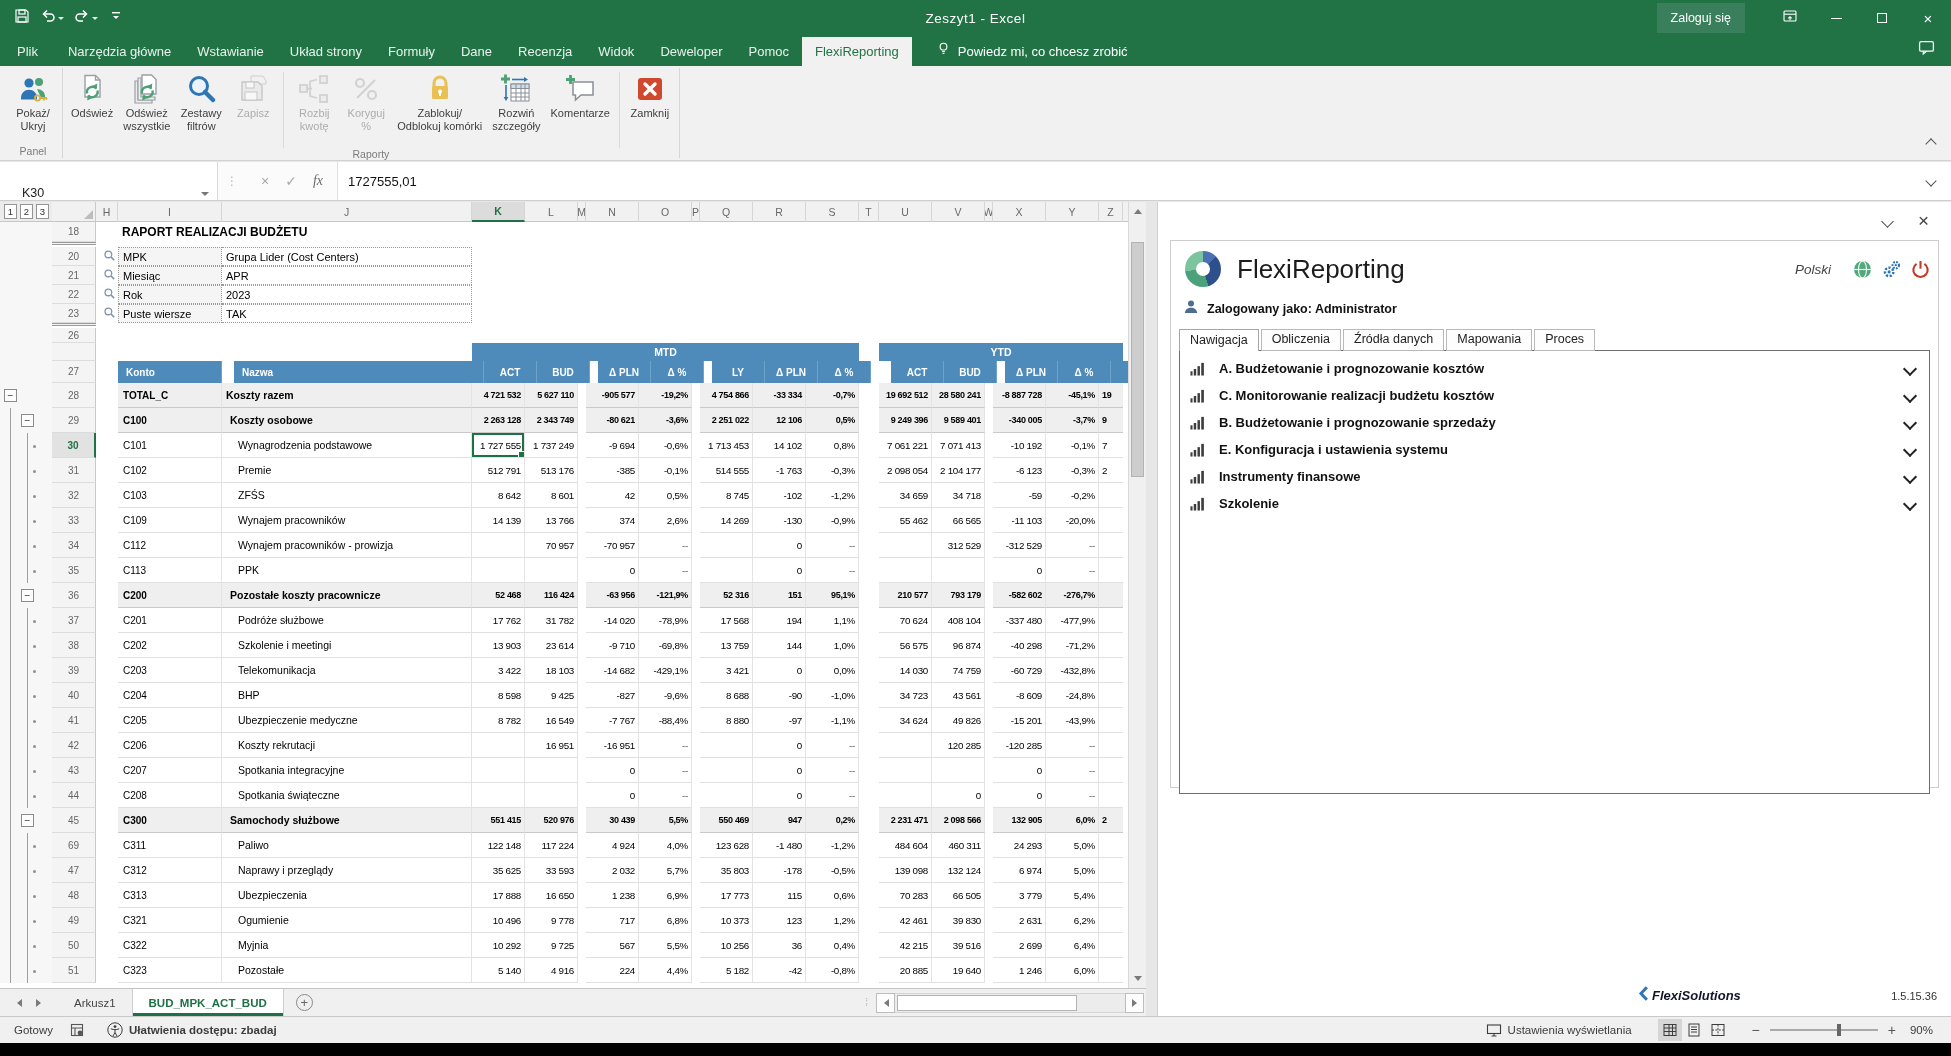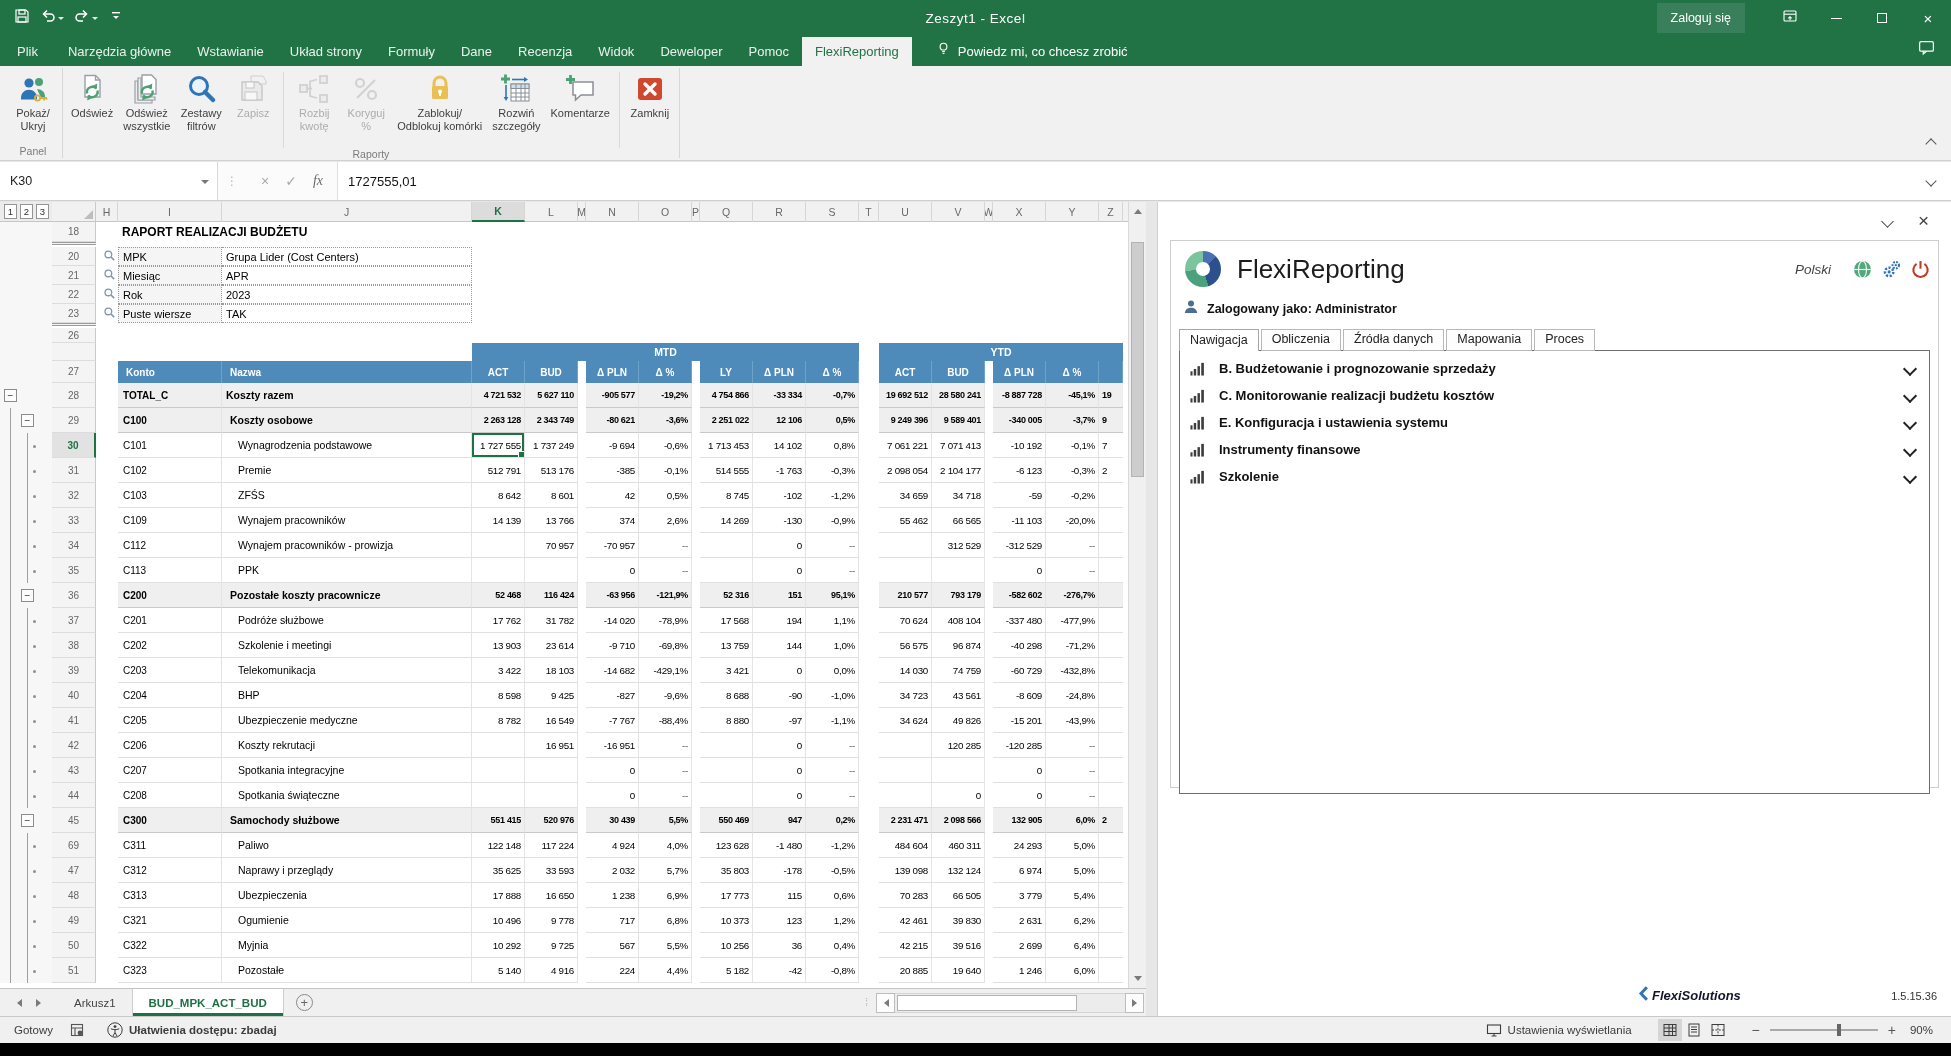--- a/index.html
+++ b/index.html
@@ -48,7 +48,7 @@
   .chev.up{transform:rotate(-135deg);}
   
   .fbar{position:absolute;left:0;top:162px;width:100%;height:39px;background:#fbfbfb;border-bottom:1px solid #cfcfcf;display:flex;align-items:stretch;}
-  .namebox{width:218px;background:#fff;border-right:1px solid #d8d8d8;display:flex;align-items:center;padding-left:10px;font-size:12.5px;color:#222;}
+  .namebox{width:218px;background:#fff;border-right:1px solid #d8d8d8;display:flex;align-items:flex-end;padding-left:22px;font-size:12.5px;color:#222;}
   .nb-caret{margin-left:auto;margin-right:8px;width:0;height:0;border:4px solid transparent;border-top-color:#777;margin-top:6px;}
   .fdots{color:#b9b9b9;display:flex;align-items:center;padding:0 8px;font-size:12px;letter-spacing:1px;}
   .fbtns{display:flex;align-items:center;gap:16px;padding:0 14px;border-right:1px solid #e0e0e0;}

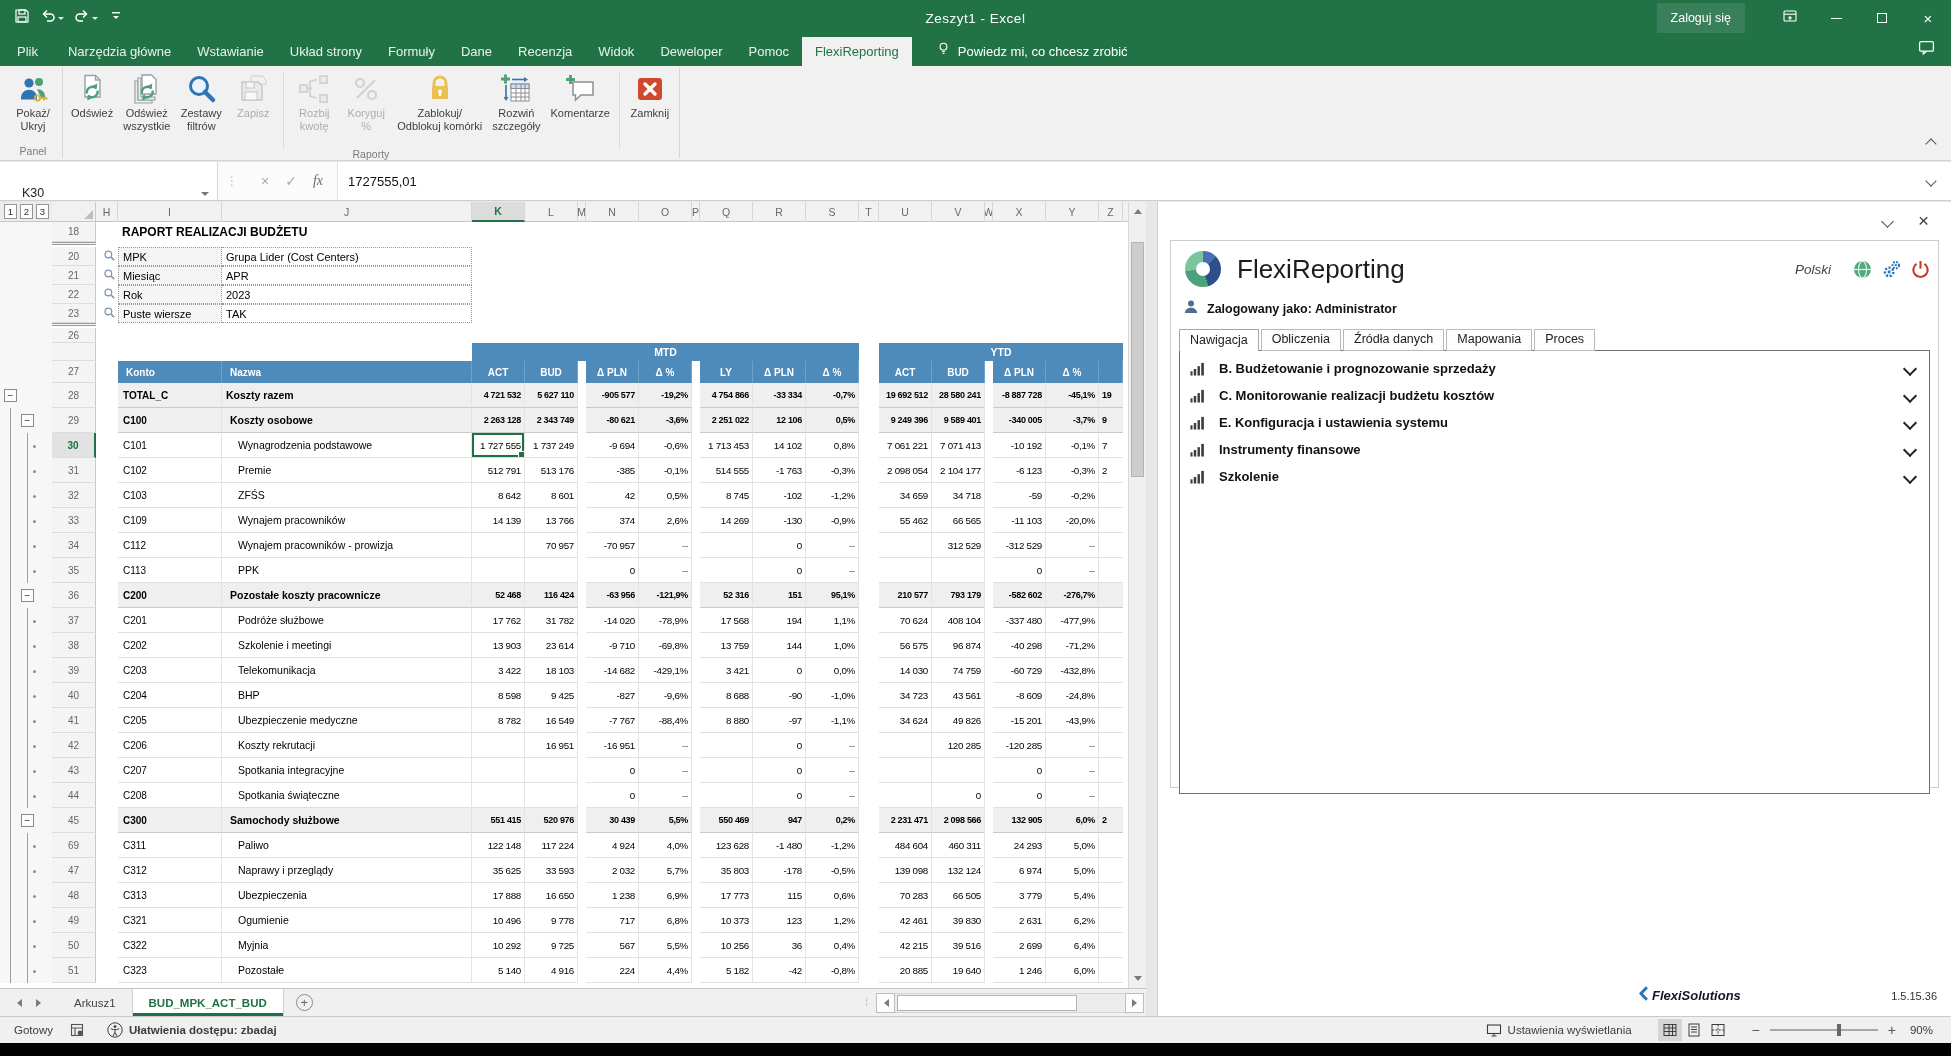--- a/index.html
+++ b/index.html
@@ -533,7 +533,7 @@
           <div class="rnum">27</div>
           <div class="gcell " style="width: 22px;"></div>
           <div class="gcell th left" style="width: 104px;">Konto</div>
-          <div class="gcell th left" style="width: 250px;">Nazwa</div>
+          <div class="gcell th left" style="width: 250px; margin-left: 12px;">Nazwa</div>
           <div class="gcell th" style="width: 53px;">ACT</div>
           <div class="gcell th" style="width: 53px;">BUD</div>
           <div class="gcell gap" style="width: 8px;"></div>

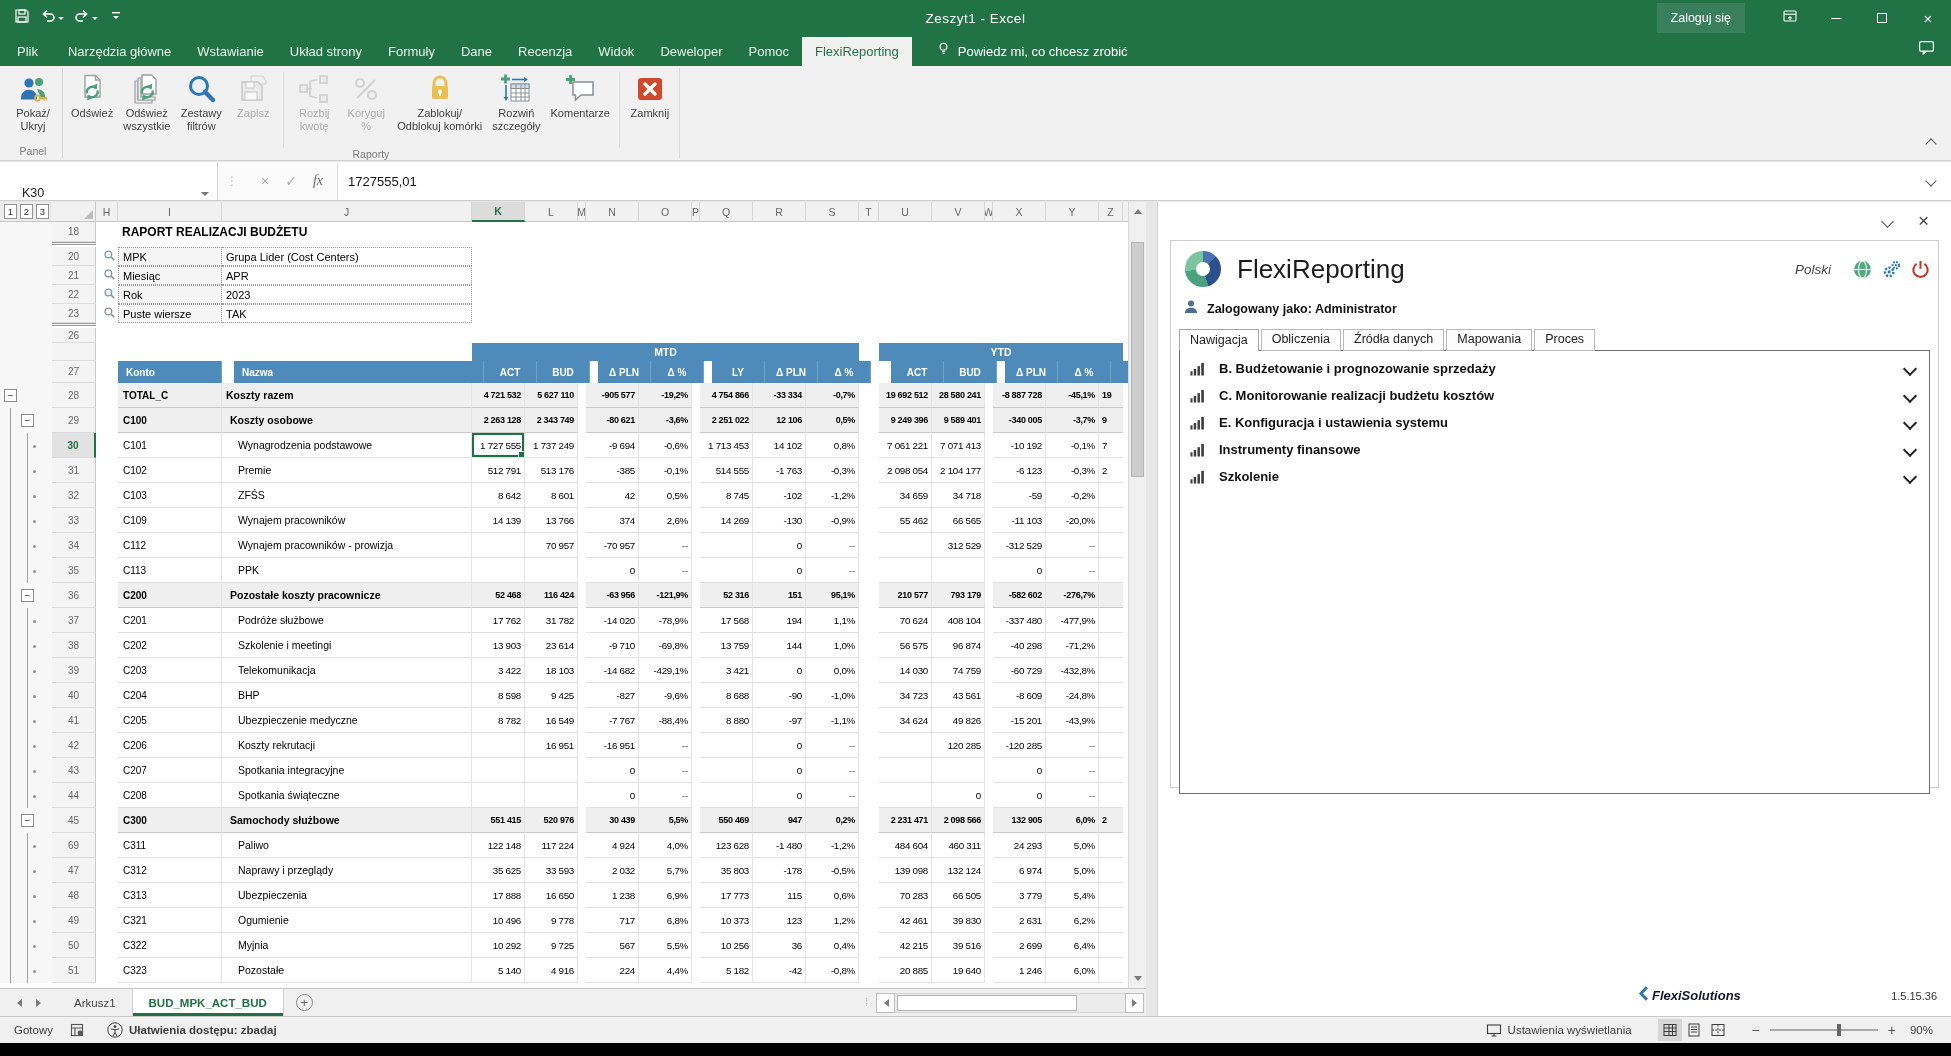--- a/index.html
+++ b/index.html
@@ -1355,6 +1355,18 @@
                 <rect x="12" y="2" width="2.8" height="13.5"></rect>
               </svg>
             </span>
+            <div class="navlabel">A. Budżetowanie i prognozowanie kosztów</div>
+            <i class="chev"></i>
+          </div>
+          <div class="navitem">
+            <span class="ic">
+              <svg viewBox="0 0 16 16" fill="#3d3d3d">
+                <rect x="0.5" y="11" width="2.2" height="4.5"></rect>
+                <rect x="4" y="8.5" width="2.6" height="7"></rect>
+                <rect x="8" y="5.5" width="2.6" height="10"></rect>
+                <rect x="12" y="2" width="2.8" height="13.5"></rect>
+              </svg>
+            </span>
             <div class="navlabel">B. Budżetowanie i prognozowanie sprzedaży</div>
             <i class="chev"></i>
           </div>

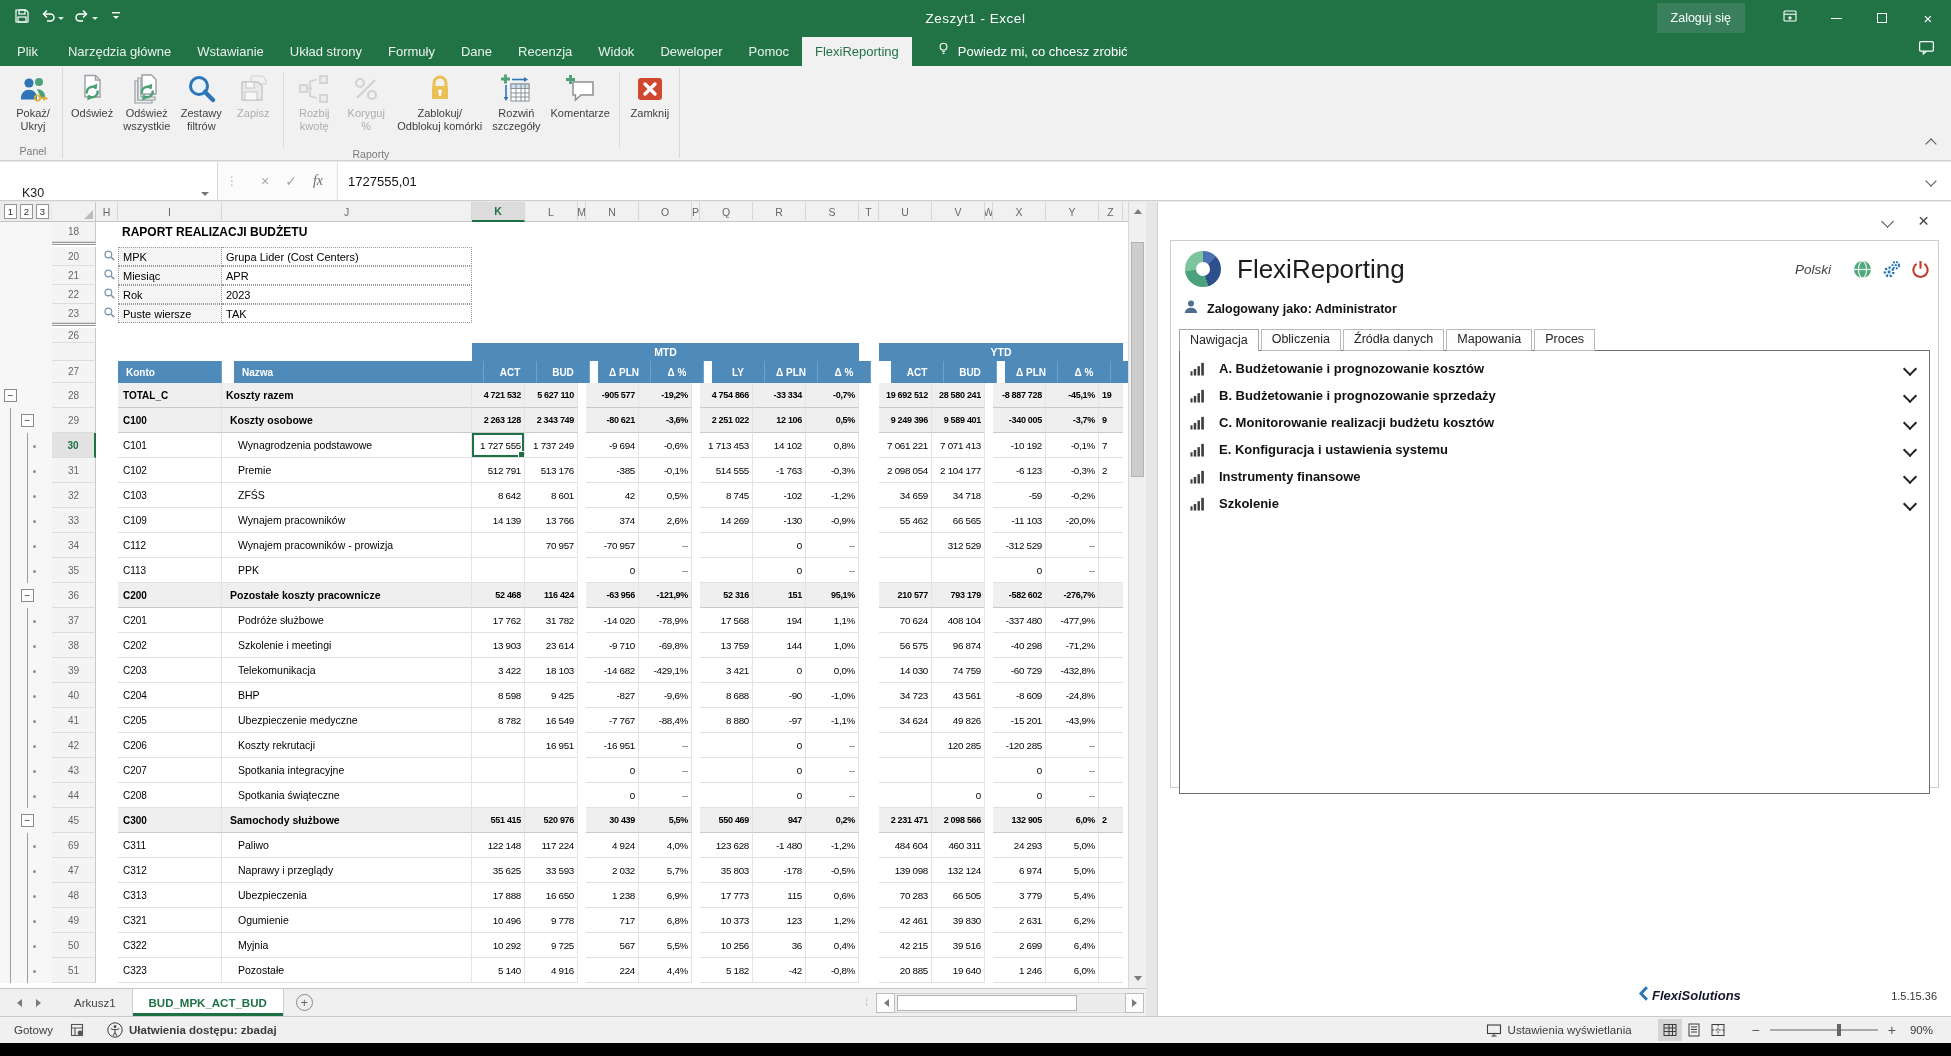--- a/index.html
+++ b/index.html
@@ -1367,7 +1367,7 @@
                 <rect x="12" y="2" width="2.8" height="13.5"></rect>
               </svg>
             </span>
-            <div class="navlabel">B. Budżetowanie i prognozowanie sprzedaży</div>
+            <div class="navlabel">C. Monitorowanie realizacji budżetu kosztów</div>
             <i class="chev"></i>
           </div>
           <div class="navitem">
@@ -1379,7 +1379,7 @@
                 <rect x="12" y="2" width="2.8" height="13.5"></rect>
               </svg>
             </span>
-            <div class="navlabel">C. Monitorowanie realizacji budżetu kosztów</div>
+            <div class="navlabel">B. Budżetowanie i prognozowanie sprzedaży</div>
             <i class="chev"></i>
           </div>
           <div class="navitem">

